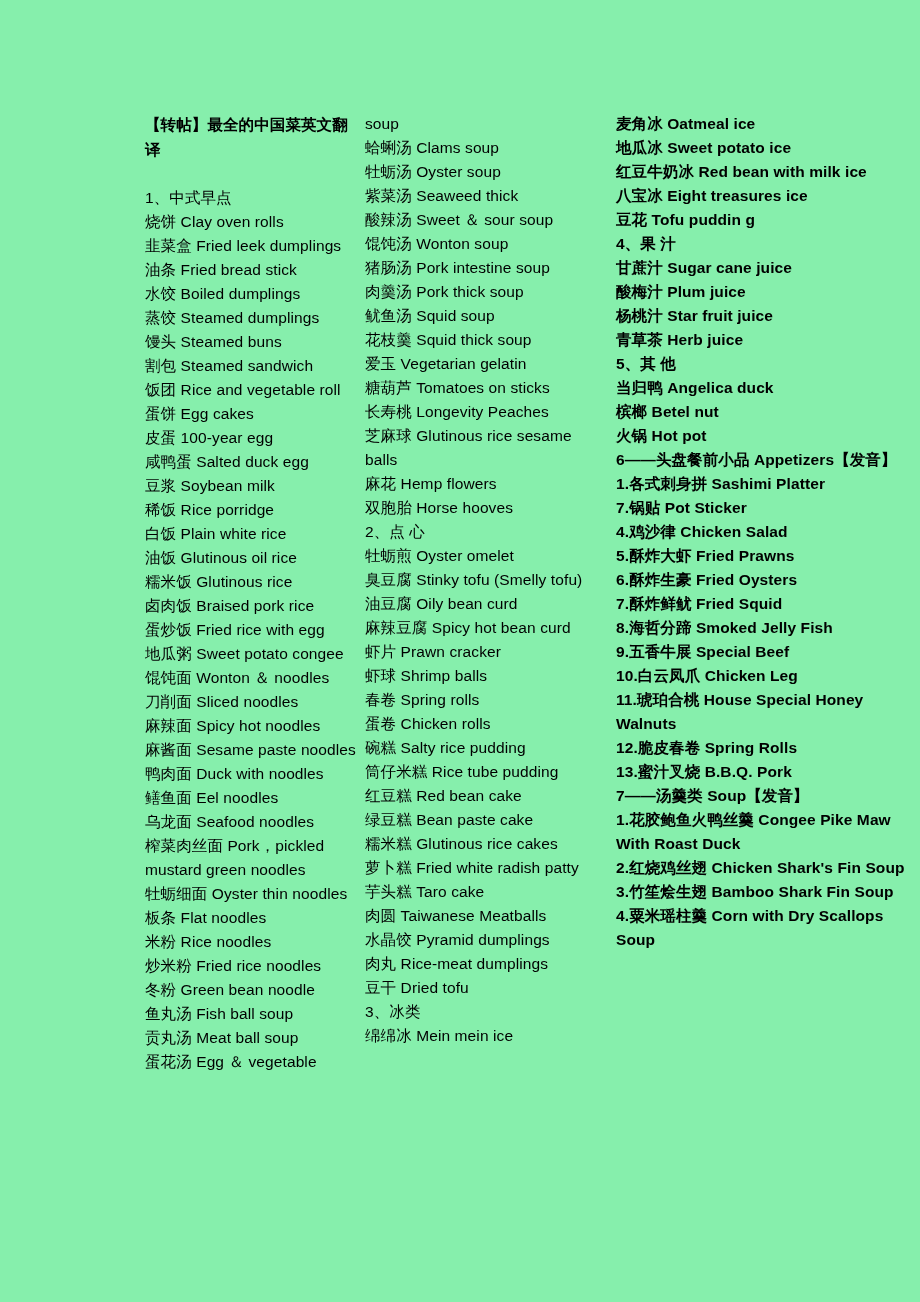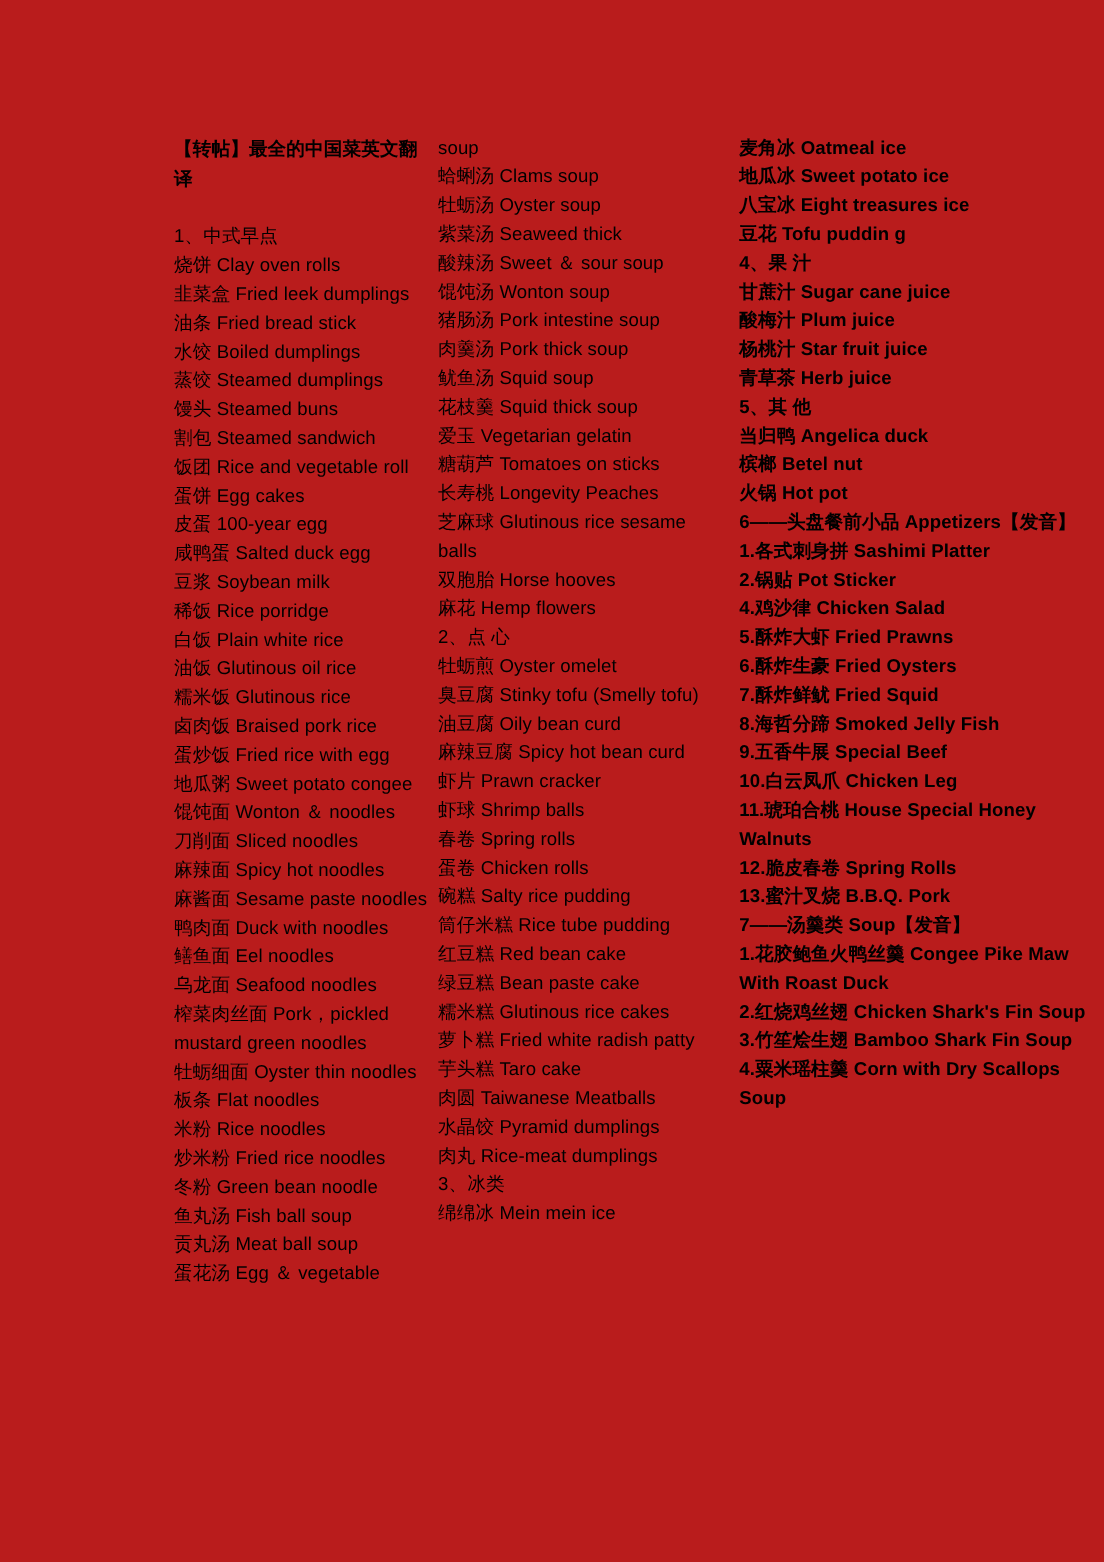--- a/index.html
+++ b/index.html
@@ -19,7 +19,7 @@
     width: 920px;
     height: 1302px;
     overflow: hidden;
-    background: #b91c1c;
+    background: #86efac;
   }
   .columns {
     position: absolute;

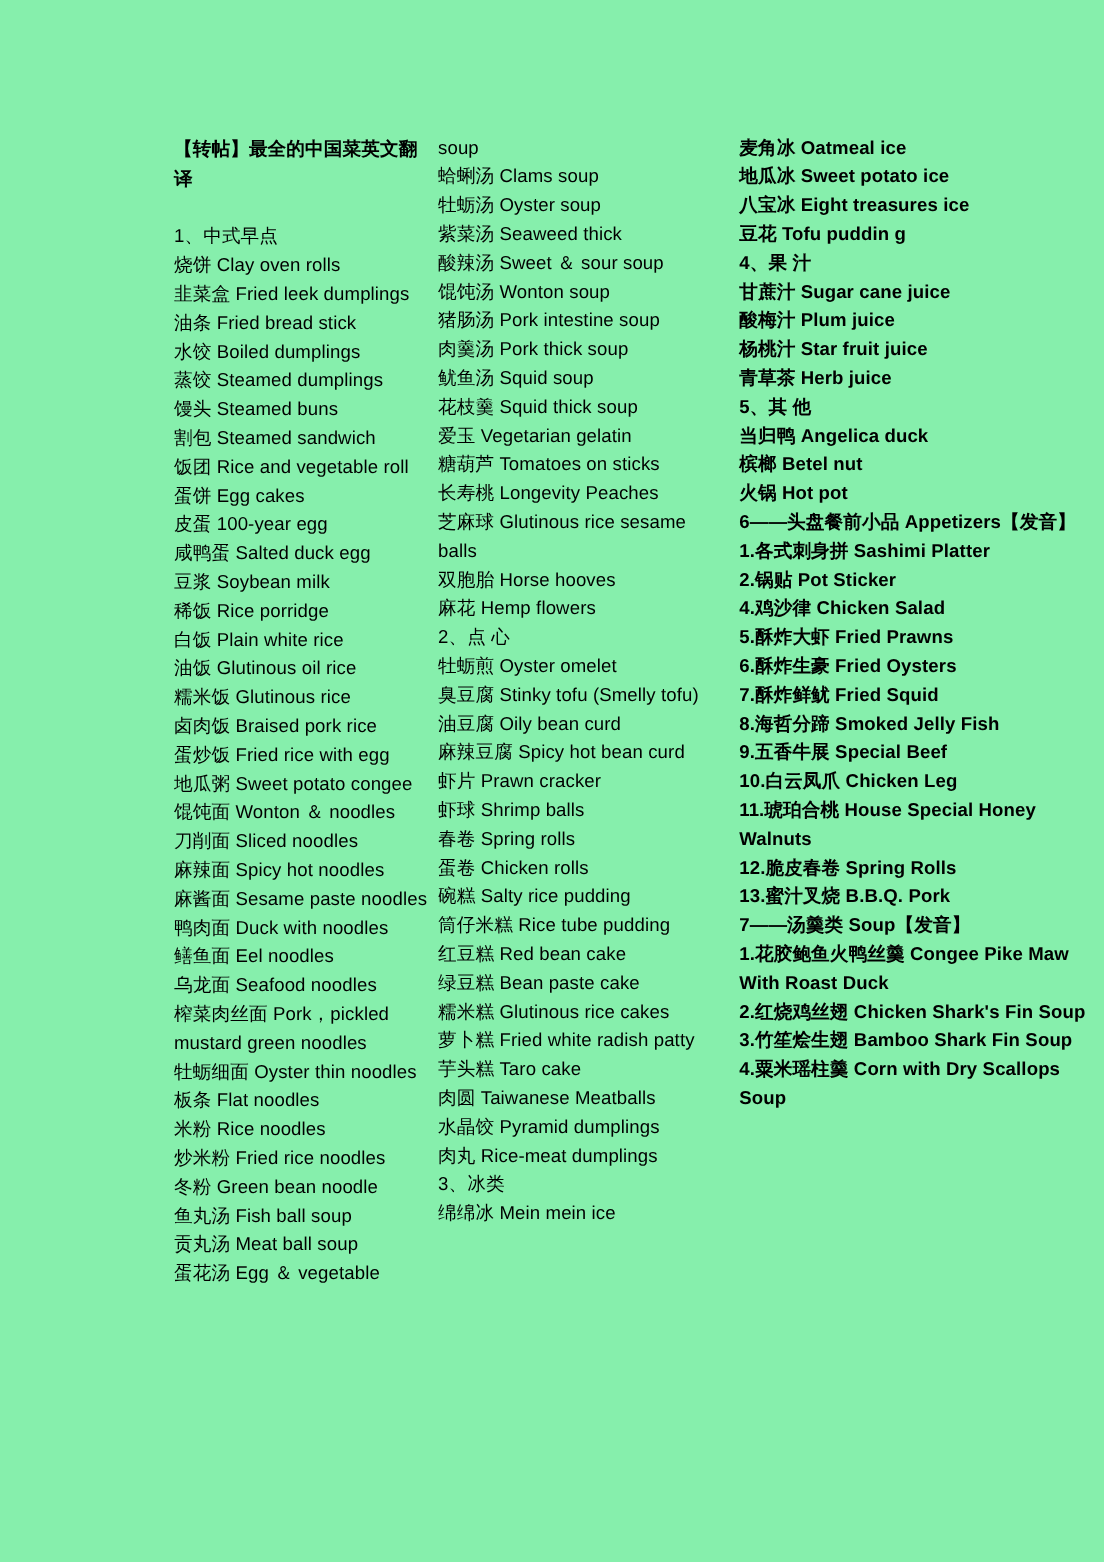--- a/index.html
+++ b/index.html
@@ -140,6 +140,7 @@
     <div class="col col-3">
         <div class="line">麦角冰  Oatmeal ice</div>
         <div class="line">地瓜冰  Sweet potato ice</div>
+        <div class="line">红豆牛奶冰  Red bean with milk ice</div>
         <div class="line">八宝冰  Eight treasures ice</div>
         <div class="line">豆花  Tofu puddin g</div>
         <div class="line">4、果 汁</div>

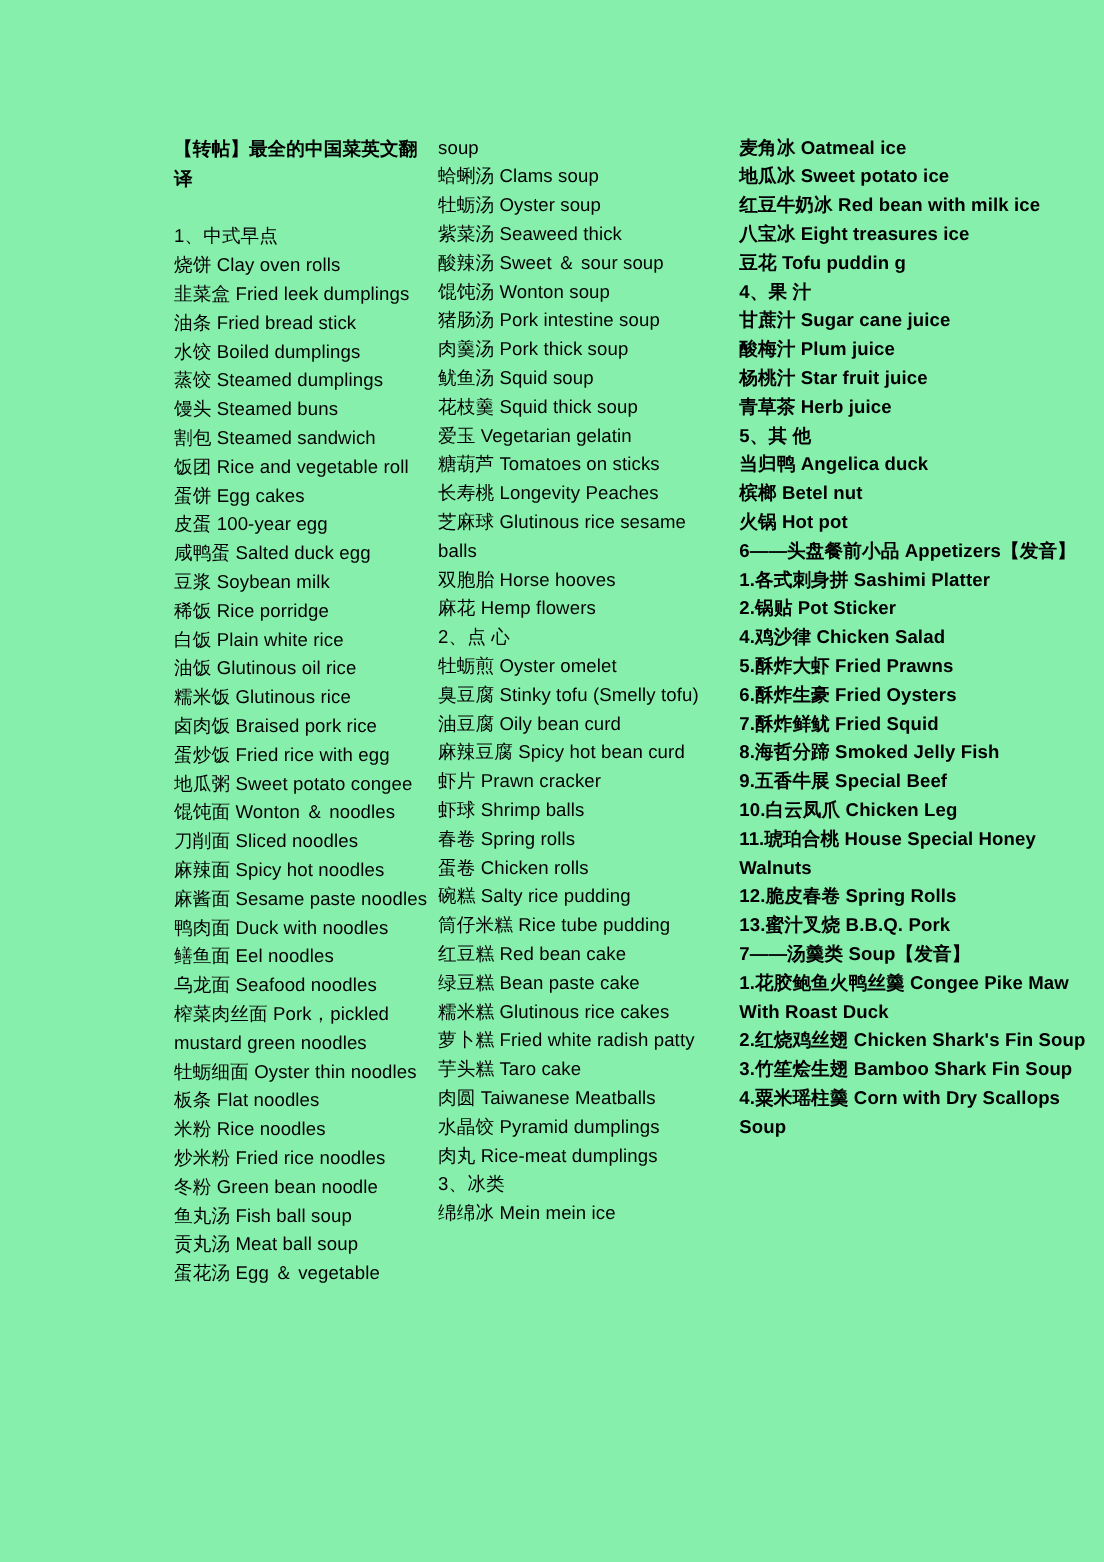--- a/index.html
+++ b/index.html
@@ -113,8 +113,8 @@
         <div class="line">糖葫芦  Tomatoes on sticks</div>
         <div class="line">长寿桃  Longevity Peaches</div>
         <div class="line">芝麻球  Glutinous rice sesame balls</div>
+        <div class="line">麻花  Hemp flowers</div>
         <div class="line">双胞胎  Horse hooves</div>
-        <div class="line">麻花  Hemp flowers</div>
         <div class="line">2、点 心</div>
         <div class="line">牡蛎煎  Oyster omelet</div>
         <div class="line">臭豆腐  Stinky tofu (Smelly tofu)</div>

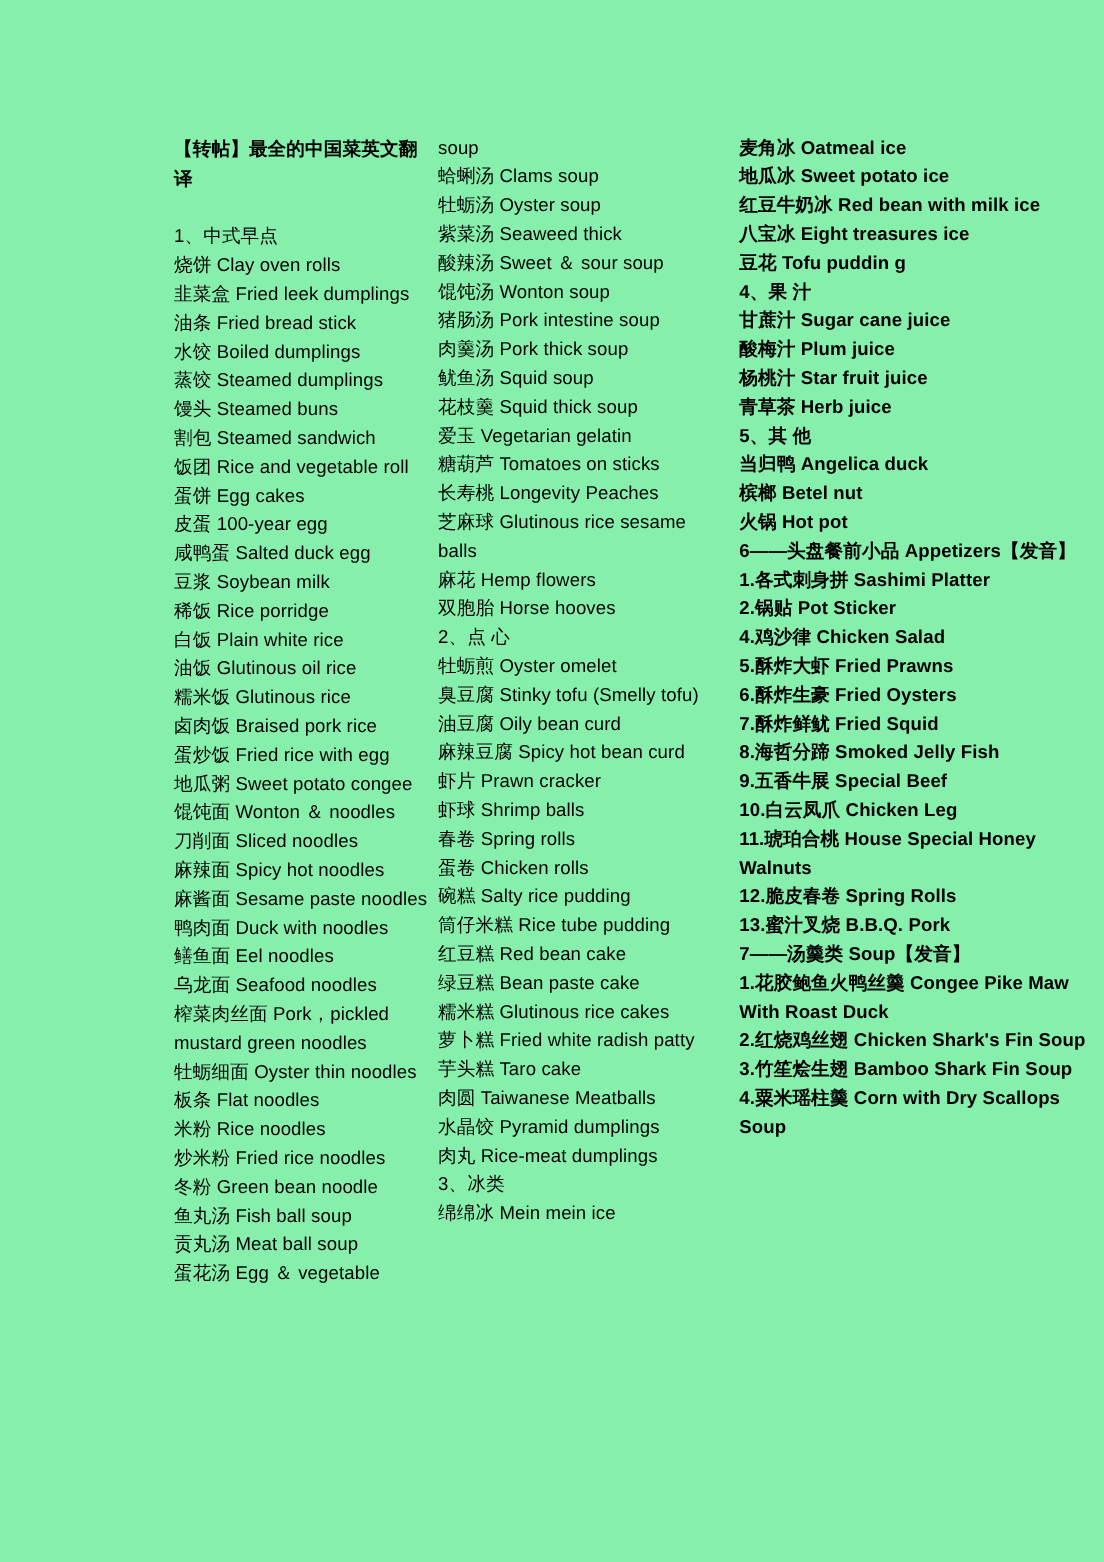--- a/index.html
+++ b/index.html
@@ -154,7 +154,7 @@
         <div class="line">火锅  Hot pot</div>
         <div class="line">6——头盘餐前小品 Appetizers【发音】</div>
         <div class="line">1.各式刺身拼 Sashimi Platter</div>
-        <div class="line">2.锅贴 Pot Sticker</div>
+        <div class="line">7.锅贴 Pot Sticker</div>
         <div class="line">4.鸡沙律 Chicken Salad</div>
         <div class="line">5.酥炸大虾 Fried Prawns</div>
         <div class="line">6.酥炸生豪 Fried Oysters</div>

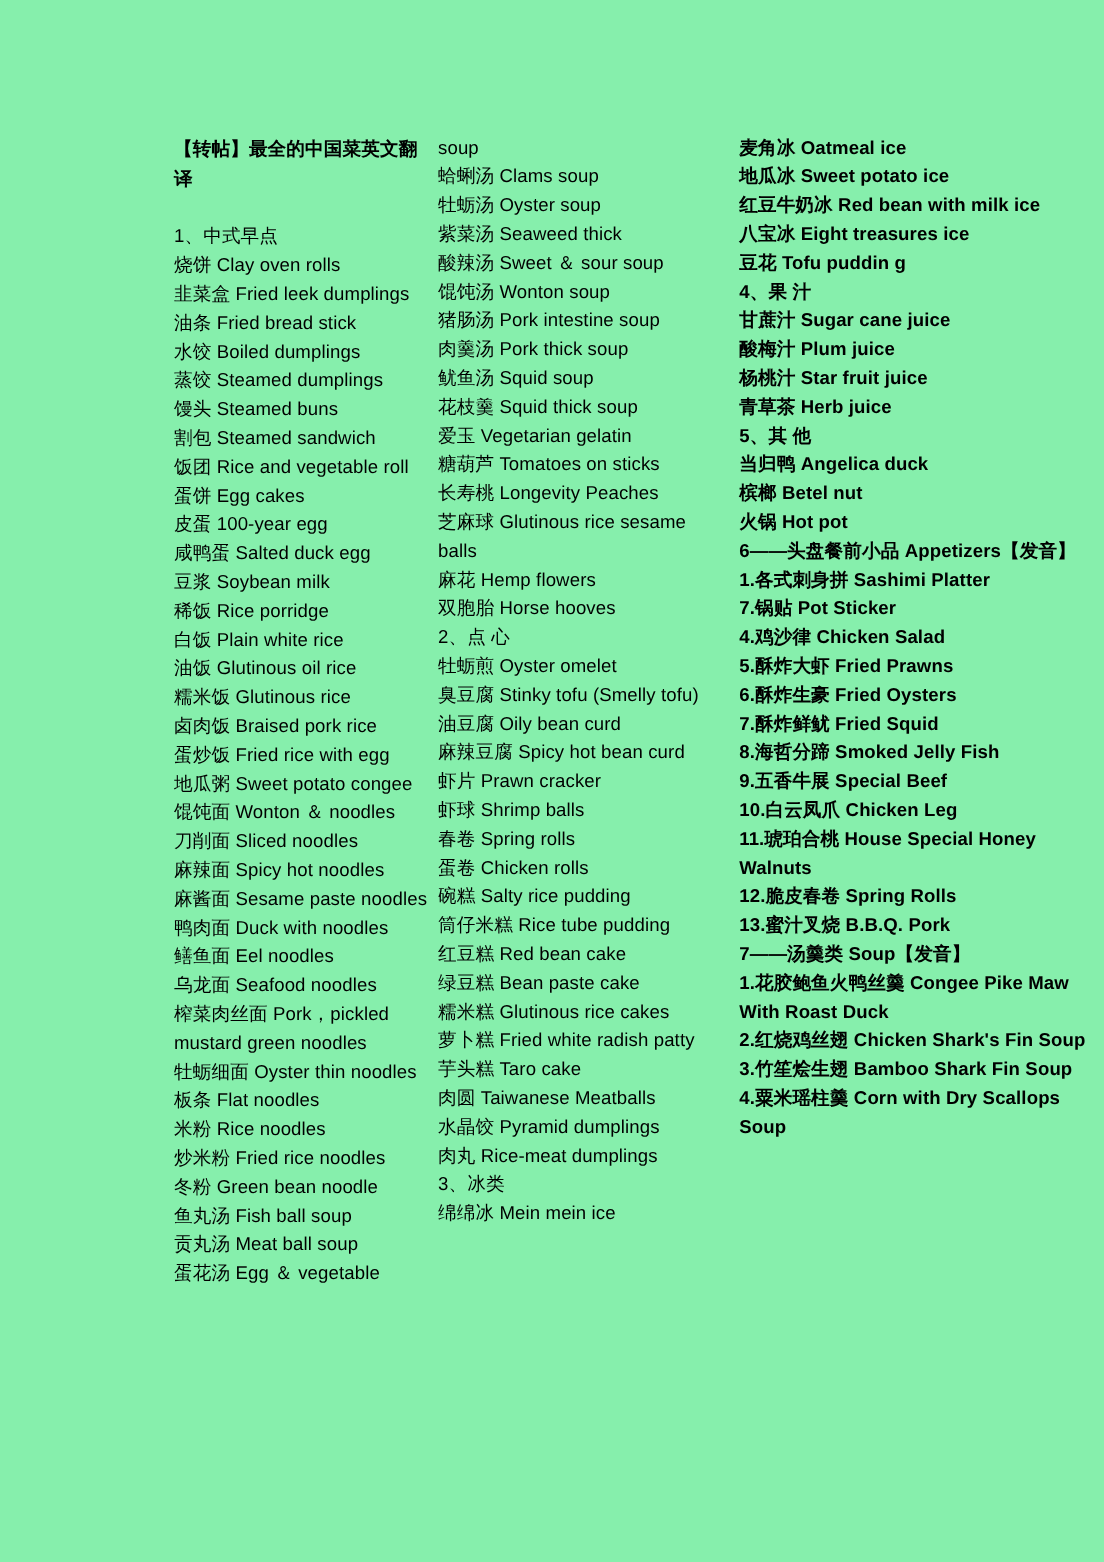--- a/index.html
+++ b/index.html
@@ -134,6 +134,7 @@
         <div class="line">肉圆  Taiwanese Meatballs</div>
         <div class="line">水晶饺  Pyramid dumplings</div>
         <div class="line">肉丸  Rice-meat dumplings</div>
+        <div class="line">豆干  Dried tofu</div>
         <div class="line">3、冰类</div>
         <div class="line">绵绵冰  Mein mein ice</div>
       </div>

